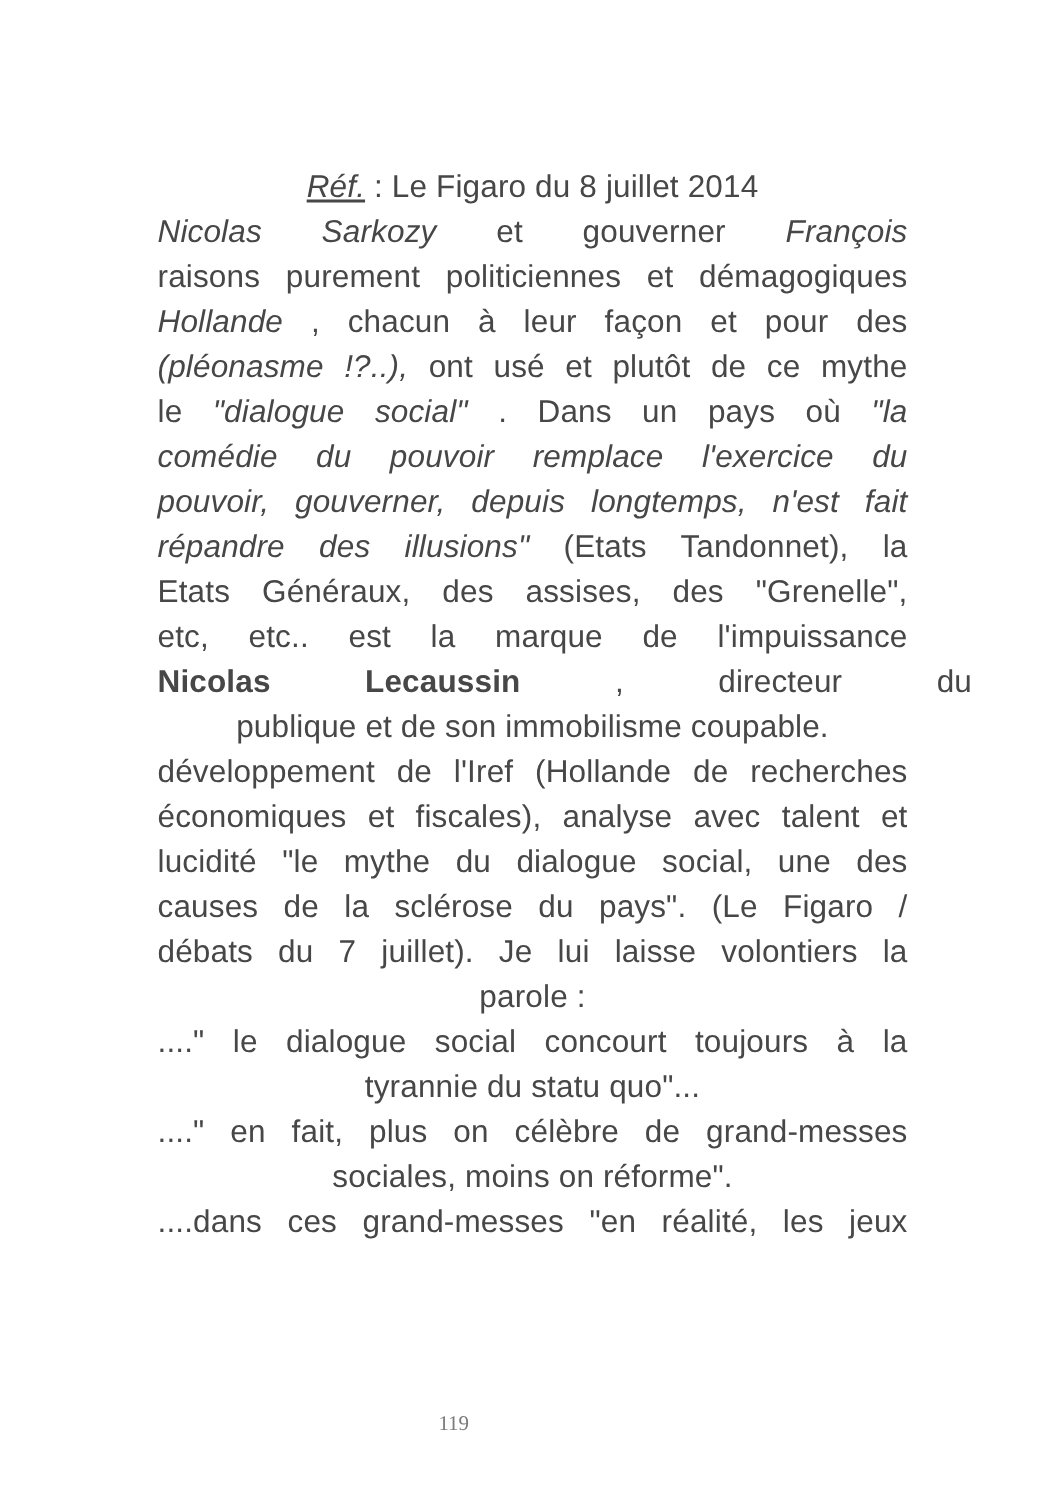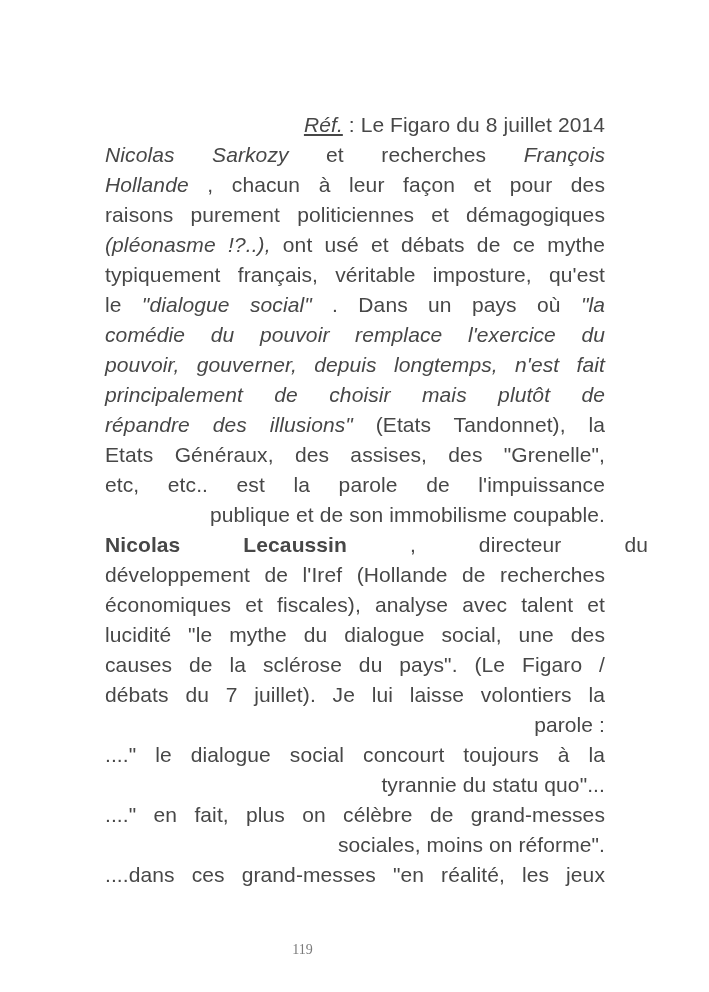--- a/index.html
+++ b/index.html
@@ -28,7 +28,7 @@
     line-height: 30px;
     height: 30px;
     color: #474747;
-    text-align: right;
+    text-align: center;
     letter-spacing: 0.1px;
   }
   .line.j {

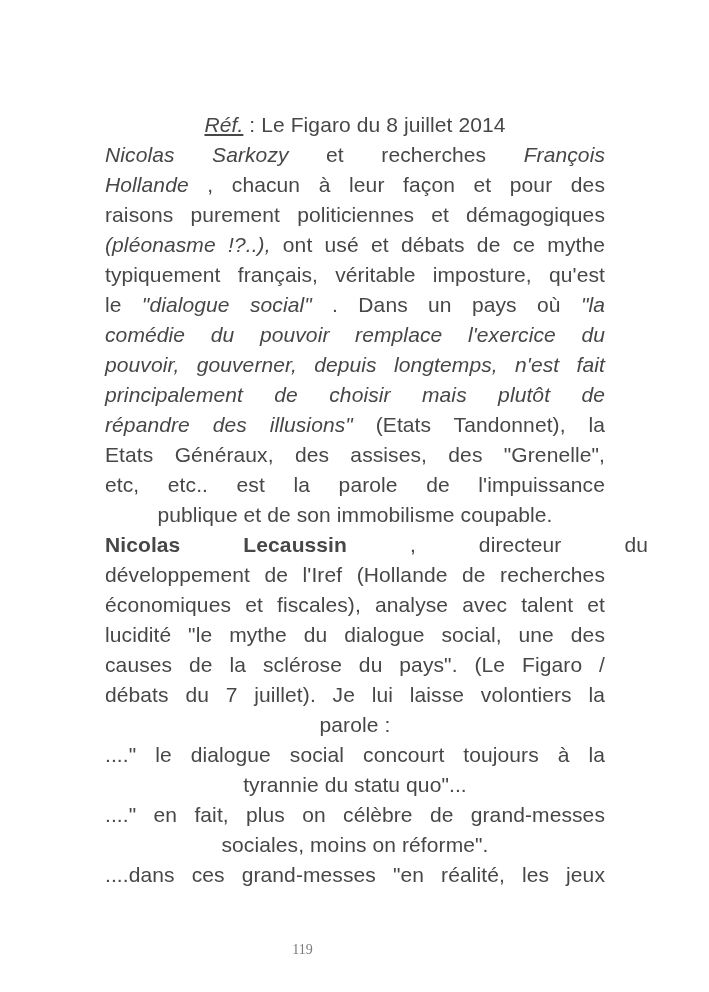--- a/index.html
+++ b/index.html
@@ -59,7 +59,7 @@
 <div class="page">
   <div class="text-block" id="doc-body">
       <div class="line"><span class="it un">Réf.</span><span> : Le Figaro du 8 juillet 2014</span></div>
-      <div class="line j"><span class="it">Nicolas Sarkozy</span><span> et recherches </span><span class="it">François</span></div>
+      <div class="line j"><span class="it">Nicolas Sarkozy</span><span> et gouverner </span><span class="it">François</span></div>
       <div class="line j"><span class="it">Hollande</span><span> , chacun à leur façon et pour des</span></div>
       <div class="line j"><span>raisons purement politiciennes et démagogiques</span></div>
       <div class="line j"><span class="it">(pléonasme !?..),</span><span> ont usé et débats de ce mythe</span></div>

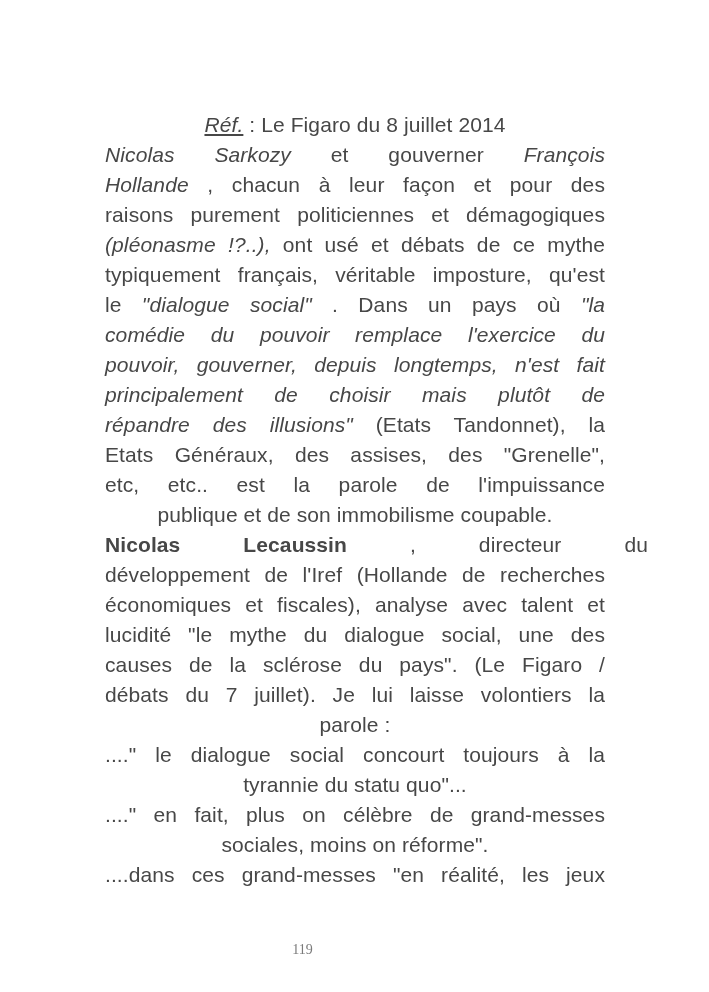--- a/index.html
+++ b/index.html
@@ -60,8 +60,8 @@
   <div class="text-block" id="doc-body">
       <div class="line"><span class="it un">Réf.</span><span> : Le Figaro du 8 juillet 2014</span></div>
       <div class="line j"><span class="it">Nicolas Sarkozy</span><span> et gouverner </span><span class="it">François</span></div>
+      <div class="line j"><span>raisons purement politiciennes et démagogiques</span></div>
       <div class="line j"><span class="it">Hollande</span><span> , chacun à leur façon et pour des</span></div>
-      <div class="line j"><span>raisons purement politiciennes et démagogiques</span></div>
       <div class="line j"><span class="it">(pléonasme !?..),</span><span> ont usé et débats de ce mythe</span></div>
       <div class="line j"><span>typiquement français, véritable imposture, qu'est</span></div>
       <div class="line j"><span>le </span><span class="it">"dialogue social"</span><span> . Dans un pays où </span><span class="it">"la</span></div>

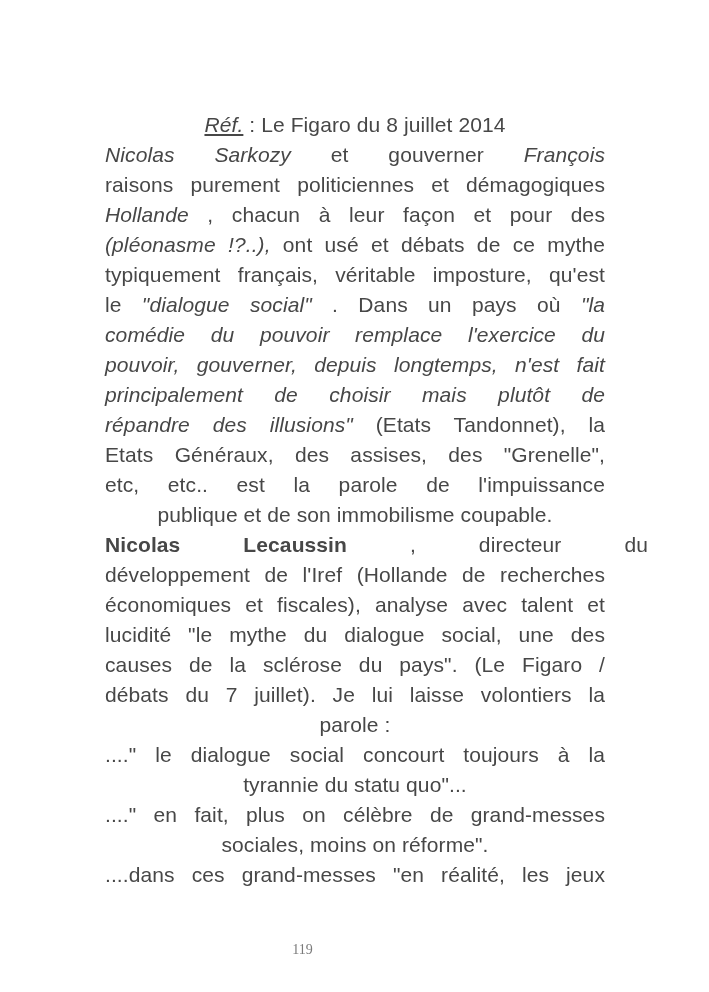--- a/index.html
+++ b/index.html
@@ -62,7 +62,7 @@
       <div class="line j"><span class="it">Nicolas Sarkozy</span><span> et gouverner </span><span class="it">François</span></div>
       <div class="line j"><span>raisons purement politiciennes et démagogiques</span></div>
       <div class="line j"><span class="it">Hollande</span><span> , chacun à leur façon et pour des</span></div>
-      <div class="line j"><span class="it">(pléonasme !?..),</span><span> ont usé et débats de ce mythe</span></div>
+      <div class="line j"><span class="it">(pléonasme !?..),</span><span> ont usé et plutôt de ce mythe</span></div>
       <div class="line j"><span>typiquement français, véritable imposture, qu'est</span></div>
       <div class="line j"><span>le </span><span class="it">"dialogue social"</span><span> . Dans un pays où </span><span class="it">"la</span></div>
       <div class="line j"><span class="it">comédie du pouvoir remplace l'exercice du</span></div>

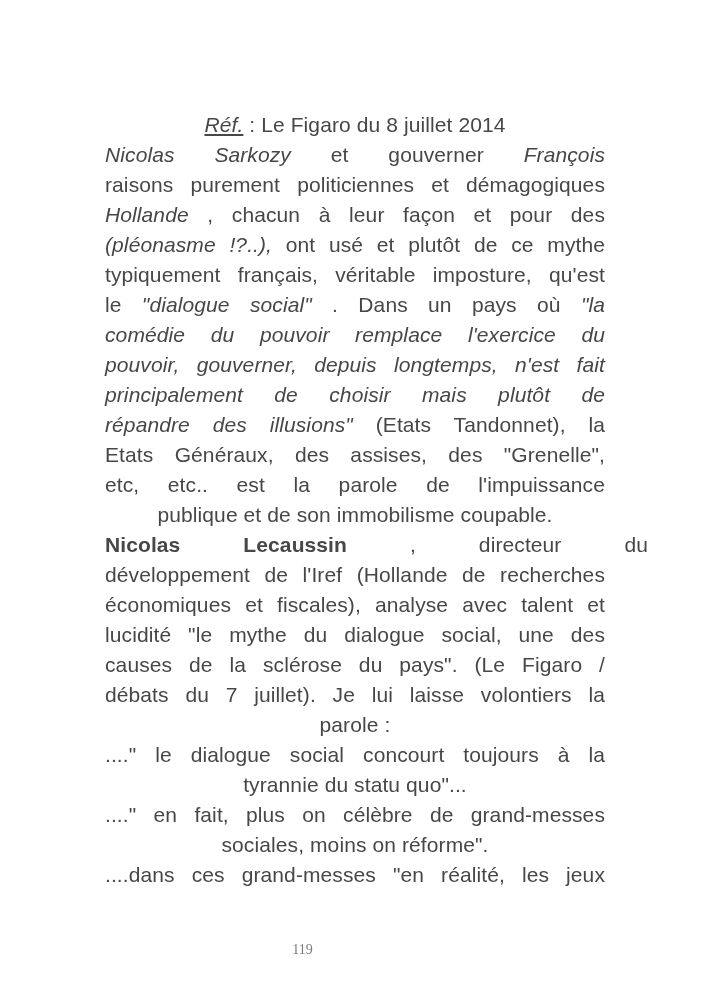--- a/index.html
+++ b/index.html
@@ -63,7 +63,6 @@
       <div class="line j"><span>raisons purement politiciennes et démagogiques</span></div>
       <div class="line j"><span class="it">Hollande</span><span> , chacun à leur façon et pour des</span></div>
       <div class="line j"><span class="it">(pléonasme !?..),</span><span> ont usé et plutôt de ce mythe</span></div>
-      <div class="line j"><span>typiquement français, véritable imposture, qu'est</span></div>
       <div class="line j"><span>le </span><span class="it">"dialogue social"</span><span> . Dans un pays où </span><span class="it">"la</span></div>
       <div class="line j"><span class="it">comédie du pouvoir remplace l'exercice du</span></div>
       <div class="line j"><span class="it">pouvoir, gouverner, depuis longtemps, n'est fait</span></div>

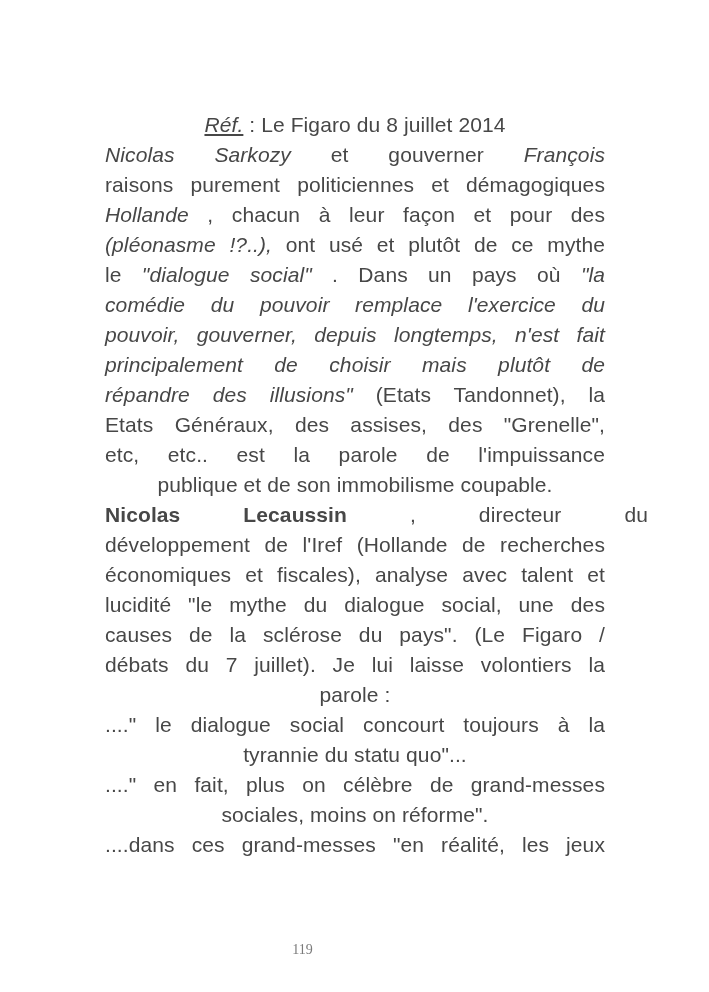--- a/index.html
+++ b/index.html
@@ -66,7 +66,6 @@
       <div class="line j"><span>le </span><span class="it">"dialogue social"</span><span> . Dans un pays où </span><span class="it">"la</span></div>
       <div class="line j"><span class="it">comédie du pouvoir remplace l'exercice du</span></div>
       <div class="line j"><span class="it">pouvoir, gouverner, depuis longtemps, n'est fait</span></div>
-      <div class="line j"><span class="it">principalement de choisir mais plutôt de</span></div>
       <div class="line j"><span class="it">répandre des illusions"</span><span> (Etats Tandonnet), la</span></div>
       <div class="line j"><span>Etats Généraux, des assises, des "Grenelle",</span></div>
       <div class="line j"><span>etc, etc.. est la parole de l'impuissance</span></div>

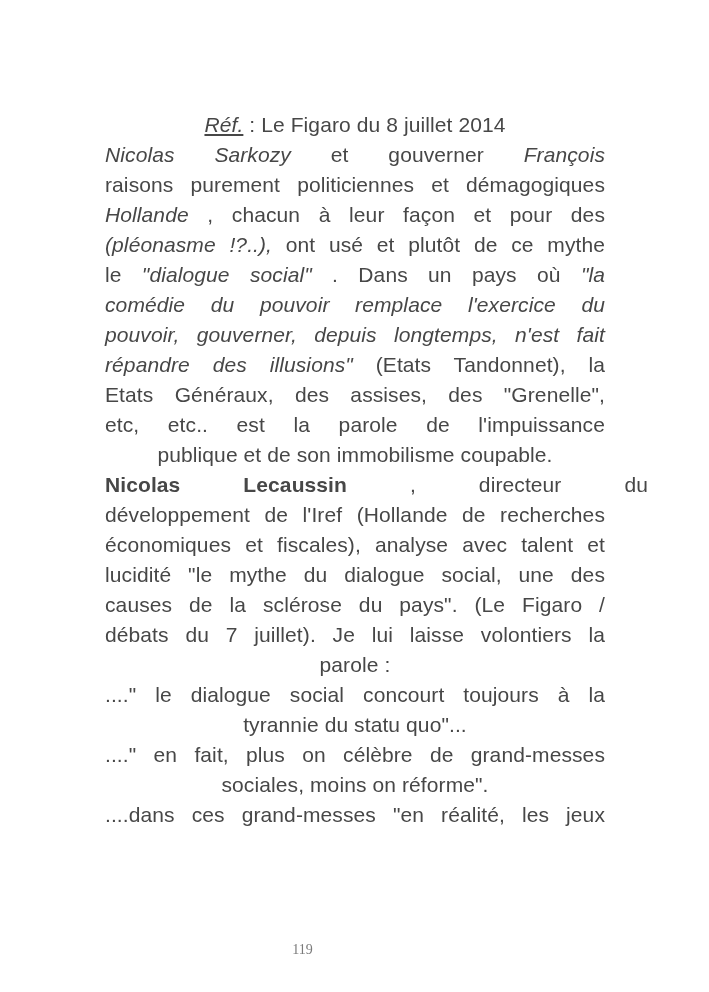--- a/index.html
+++ b/index.html
@@ -68,7 +68,7 @@
       <div class="line j"><span class="it">pouvoir, gouverner, depuis longtemps, n'est fait</span></div>
       <div class="line j"><span class="it">répandre des illusions"</span><span> (Etats Tandonnet), la</span></div>
       <div class="line j"><span>Etats Généraux, des assises, des "Grenelle",</span></div>
-      <div class="line j"><span>etc, etc.. est la parole de l'impuissance</span></div>
+      <div class="line j"><span>etc, etc.. est la marque de l'impuissance</span></div>
       <div class="line"><span>publique et de son immobilisme coupable.</span></div>
       <div class="line j wide"><span class="bd">Nicolas Lecaussin</span><span> , directeur du</span></div>
       <div class="line j"><span>développement de l'Iref (Hollande de recherches</span></div>

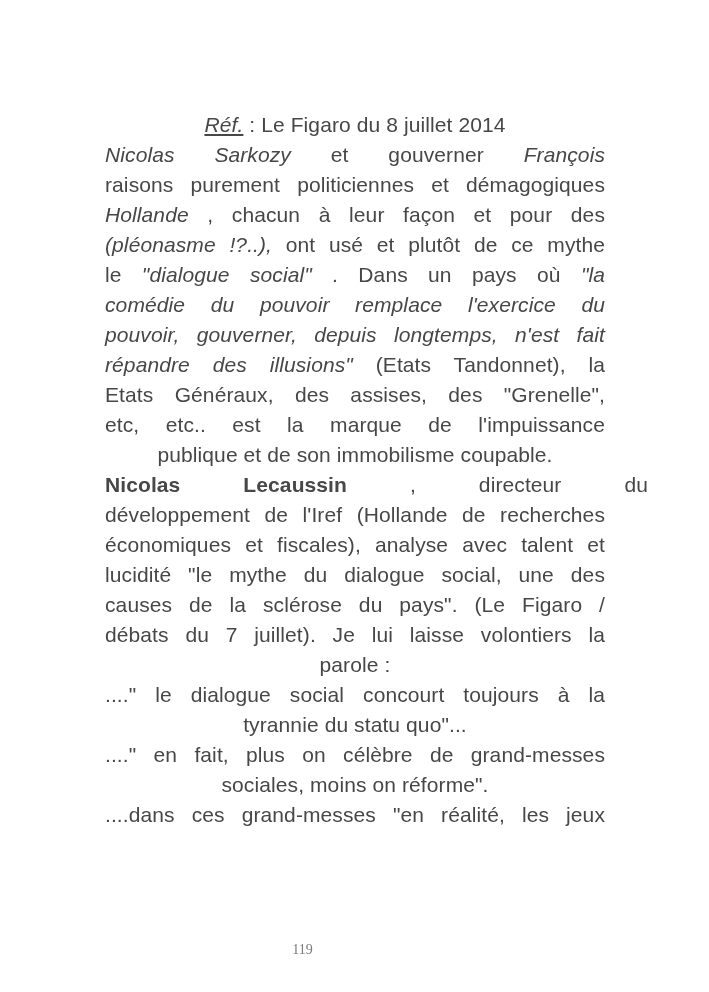--- a/index.html
+++ b/index.html
@@ -69,8 +69,8 @@
       <div class="line j"><span class="it">répandre des illusions"</span><span> (Etats Tandonnet), la</span></div>
       <div class="line j"><span>Etats Généraux, des assises, des "Grenelle",</span></div>
       <div class="line j"><span>etc, etc.. est la marque de l'impuissance</span></div>
+      <div class="line j wide"><span class="bd">Nicolas Lecaussin</span><span> , directeur du</span></div>
       <div class="line"><span>publique et de son immobilisme coupable.</span></div>
-      <div class="line j wide"><span class="bd">Nicolas Lecaussin</span><span> , directeur du</span></div>
       <div class="line j"><span>développement de l'Iref (Hollande de recherches</span></div>
       <div class="line j"><span>économiques et fiscales), analyse avec talent et</span></div>
       <div class="line j"><span>lucidité "le mythe du dialogue social, une des</span></div>

